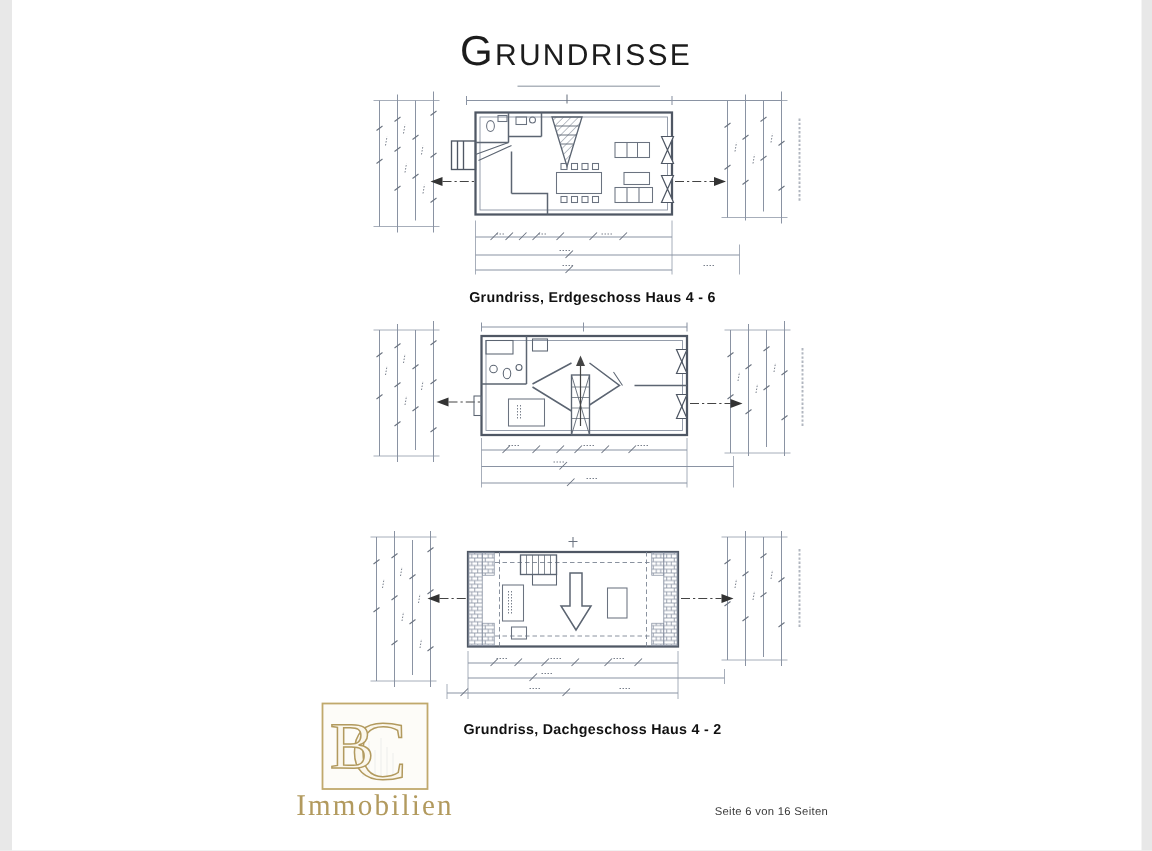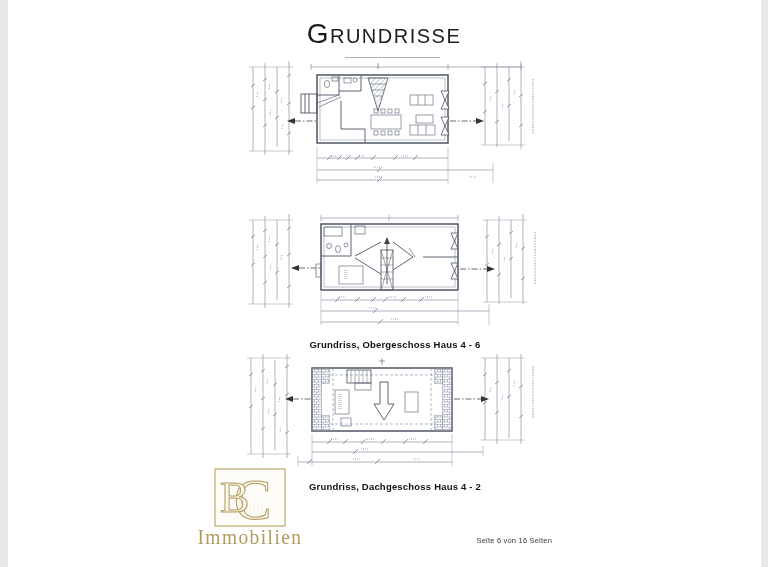--- a/index.html
+++ b/index.html
@@ -147,6 +147,7 @@
       <polygon points="198,78 206,78 202,69"></polygon>
     </g>
   </svg>
+  <div class="caption c1">Grundriss, Erdgeschoss  Haus 4 - 6</div>
 
   <svg class="plan-svg p2" width="305" height="126" viewBox="0 0 305 126">
 

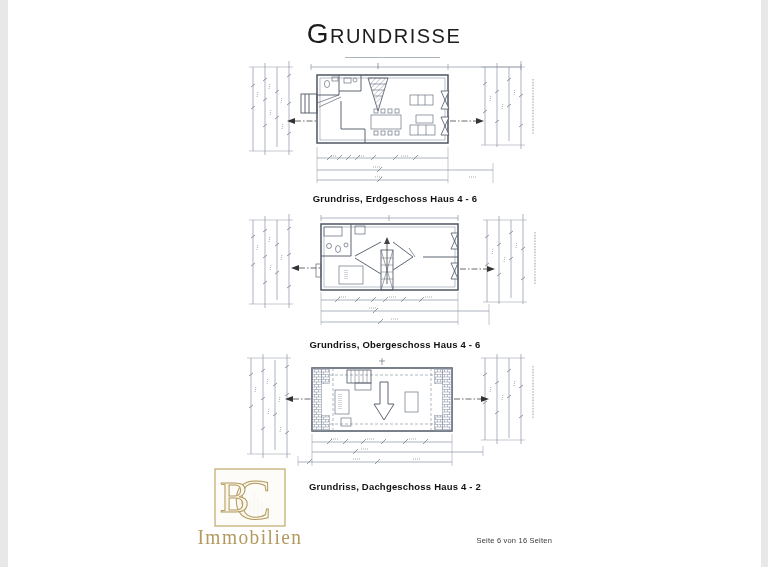--- a/index.html
+++ b/index.html
@@ -231,7 +231,6 @@
       <polygon points="208,67 215,67 211.5,59"></polygon>
     </g>
   </svg>
-  <div class="caption c2">Grundriss, Obergeschoss Haus 4 - 6</div>
 
   <svg class="plan-svg p3" width="305" height="130" viewBox="0 0 305 130">
     <defs>

